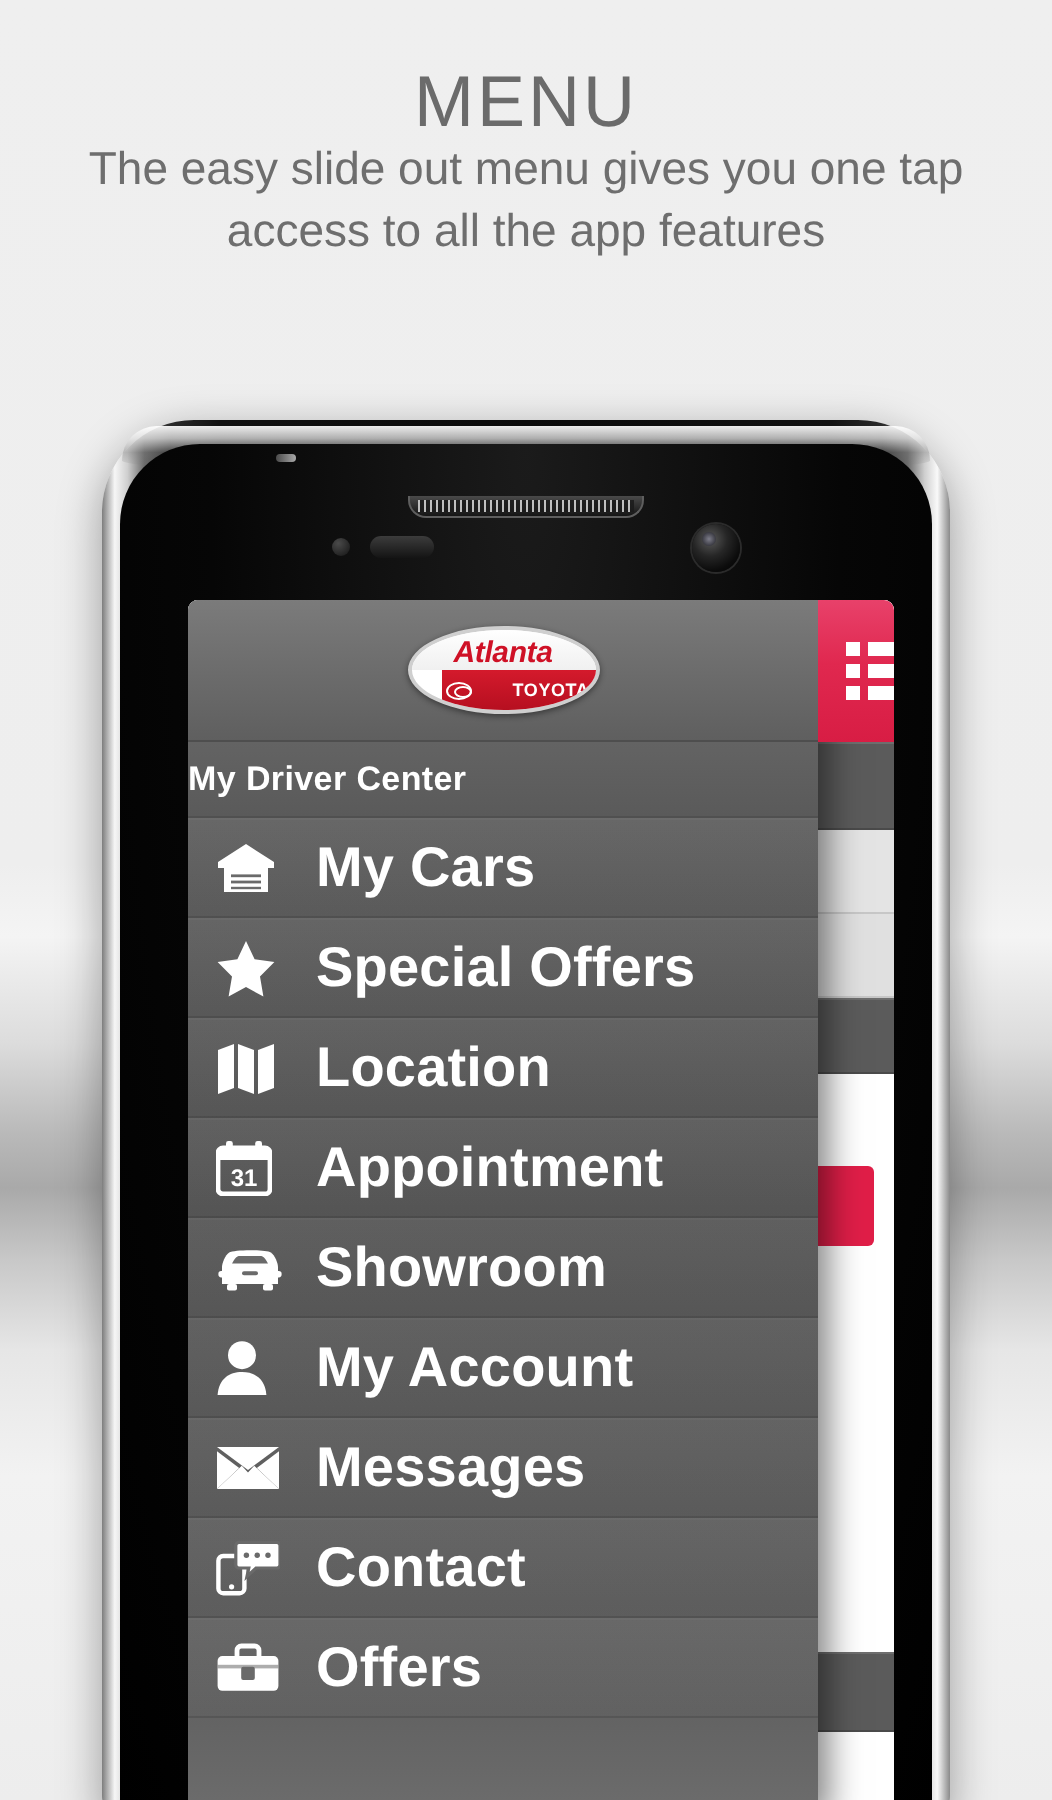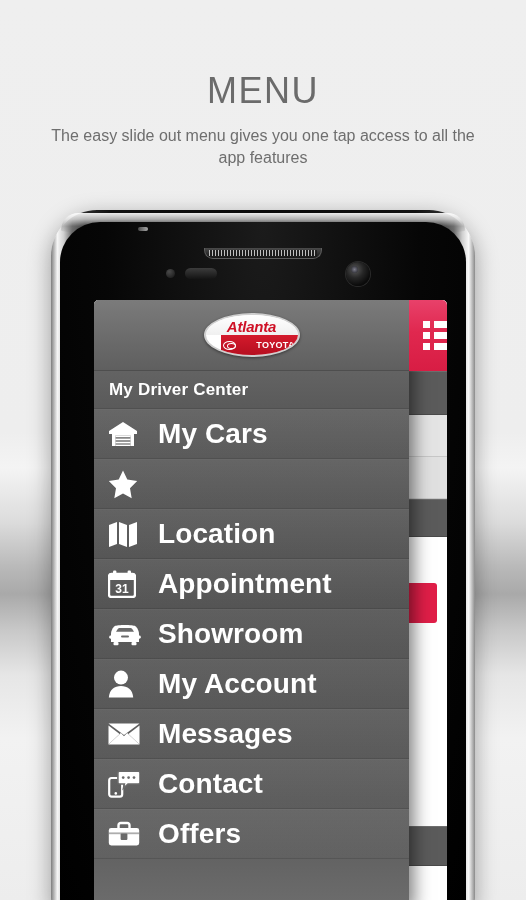--- a/index.html
+++ b/index.html
@@ -26,7 +26,7 @@
   .caption { position:absolute; top:0; left:0; right:0; text-align:center; }
   .caption .title {
     font-size:36px; color:#6b6b6b; letter-spacing:1.5px;
-    font-weight:400; margin-top:73px; line-height:1;
+    font-weight:400; margin-top:33px; line-height:1;
   }
   .caption .subtitle {
     font-size:16px; color:#6e6e6e; line-height:1.35;

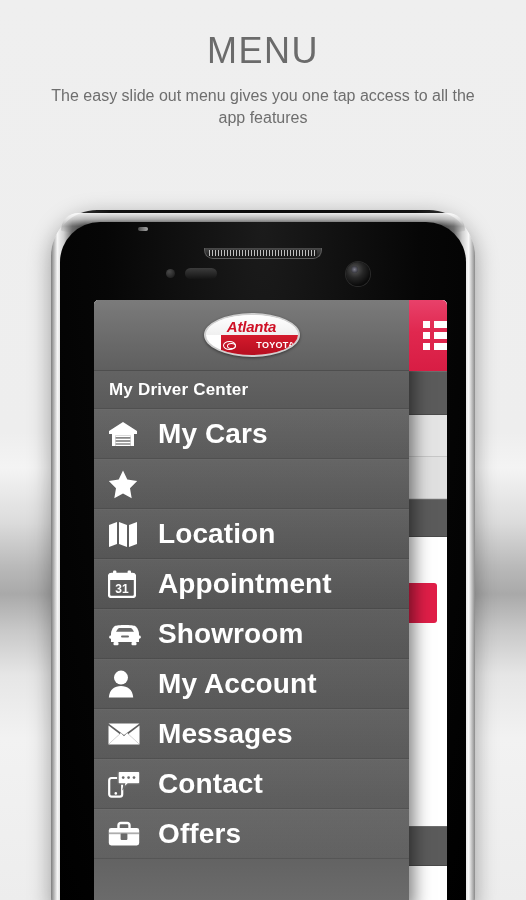--- a/index.html
+++ b/index.html
@@ -29,8 +29,8 @@
     font-weight:400; margin-top:33px; line-height:1;
   }
   .caption .subtitle {
-    font-size:16px; color:#6e6e6e; line-height:1.35;
-    margin-top:16px; padding:0 36px; font-weight:400;
+    font-size:23px; color:#6e6e6e; line-height:1.35;
+    padding:0 36px; font-weight:400;
   }
 
   

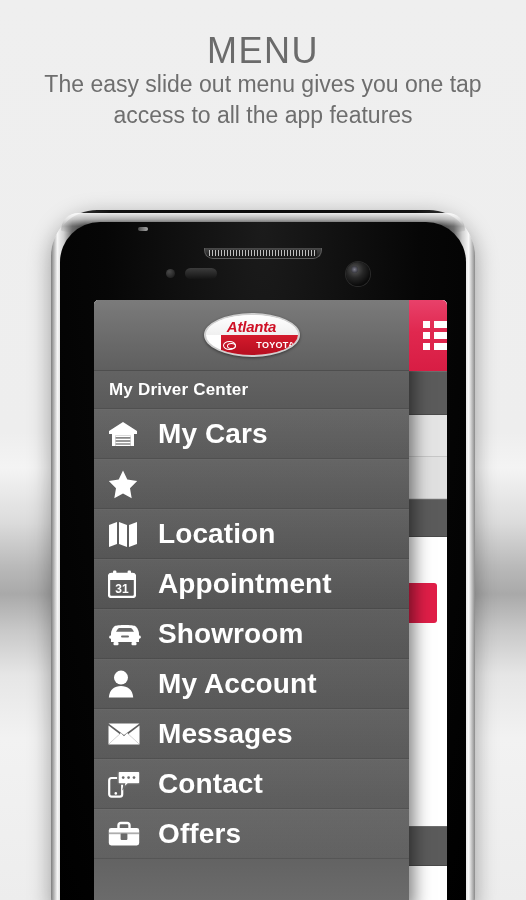--- a/index.html
+++ b/index.html
@@ -200,7 +200,7 @@
 
   .drawer-title {
     height:38px; flex:none; display:flex; align-items:center;
-    padding-left:15px; color:#fff; font-size:17px; font-weight:bold;
+    color:#fff; font-size:17px; font-weight:bold;
     background:linear-gradient(to bottom,#636363,#5a5a5a);
     border-bottom:1px solid #505050; letter-spacing:.2px;
   }

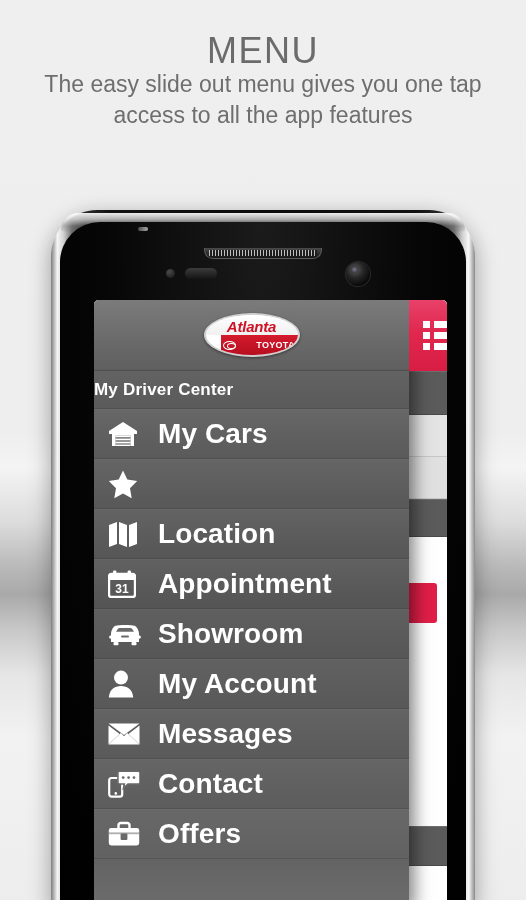--- a/index.html
+++ b/index.html
@@ -317,6 +317,7 @@
                 <path d="M15 0.5 L19.3 9.6 L29.2 11 L22 18.2 L23.7 28.3 L15 23.5 L6.3 28.3 L8 18.2 L0.8 11 L10.7 9.6 Z" fill="#fff"></path>
               </svg>
             </span>
+            <span class="lbl">Special Offers</span>
           </div>
 
           <div class="menu-item">

